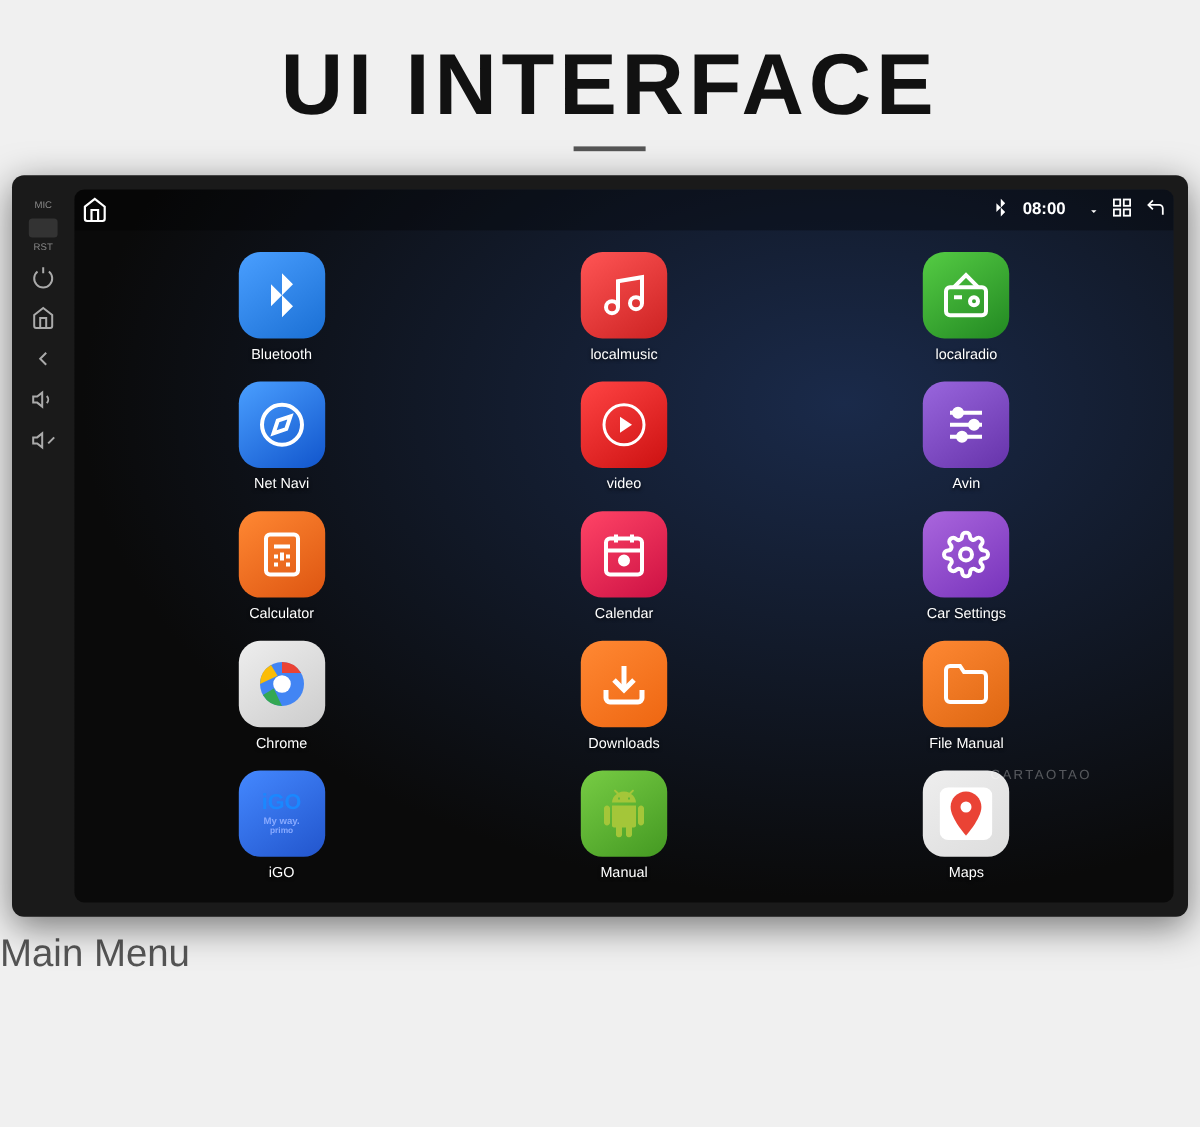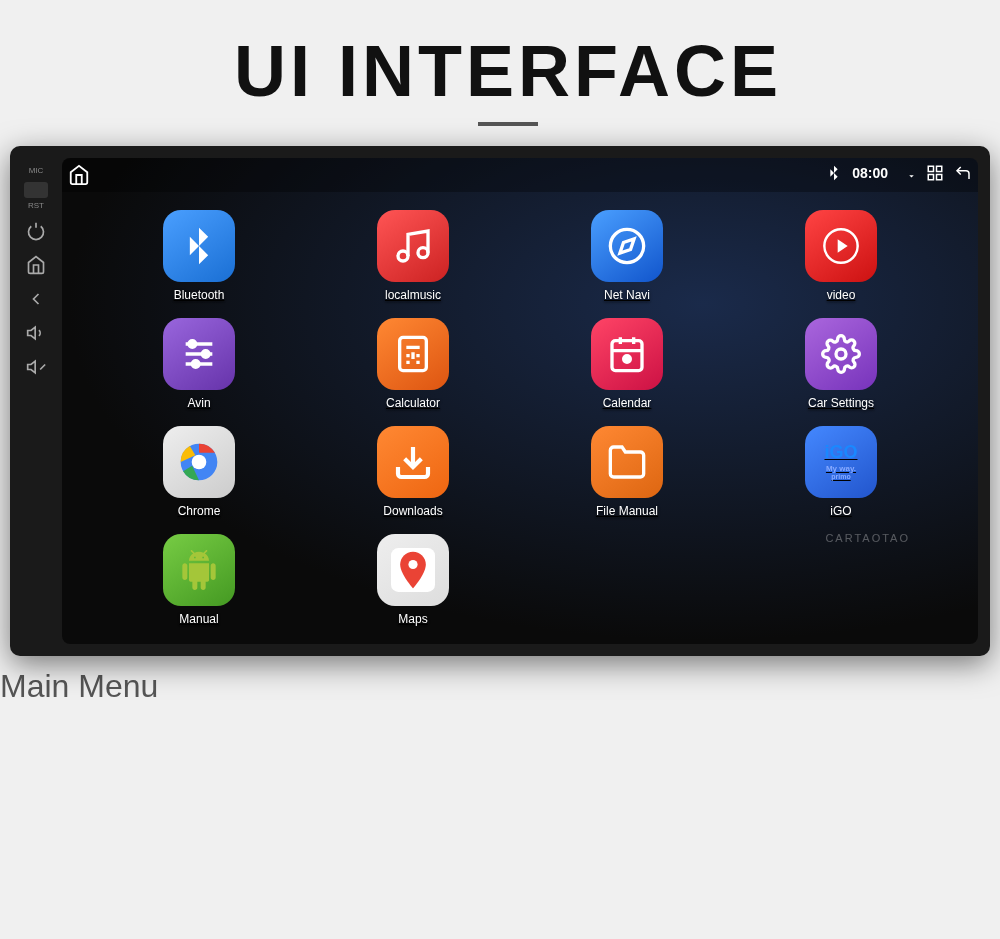--- a/index.html
+++ b/index.html
@@ -112,12 +112,11 @@
     
     .app-grid {
       display: grid;
-      grid-template-columns: repeat(4, 1fr);
+      grid-template-columns: repeat(3, 1fr);
       grid-template-rows: repeat(3, 1fr);
       gap: 0;
       flex: 1;
       padding: 10px 30px;
-      text-decoration: underline;
     }
 
     .app-item {

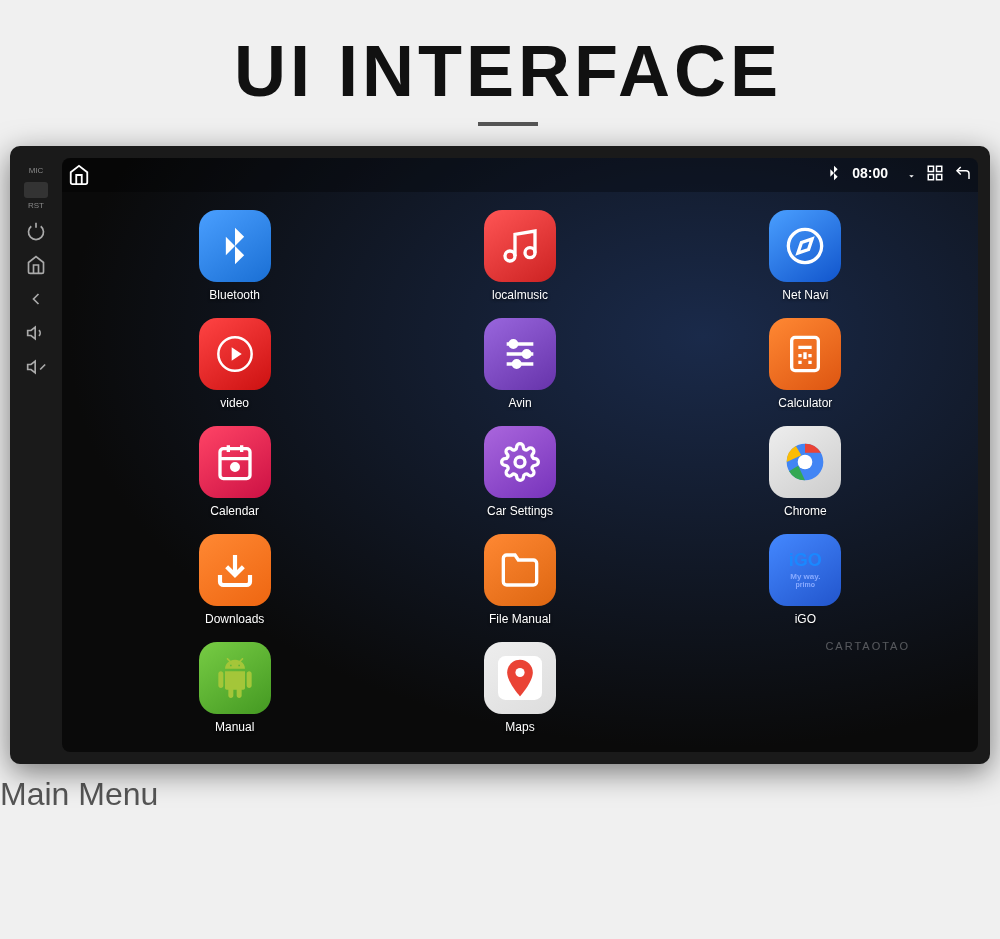--- a/index.html
+++ b/index.html
@@ -288,6 +288,17 @@
           <span class="app-label">localmusic</span>
         </div>
         <div class="app-item">
+          <div class="app-icon icon-localradio">
+            <svg viewBox="0 0 24 24" width="40" height="40" fill="none" stroke="white" stroke-width="2">
+              <rect x="2" y="8" width="20" height="14" rx="2"></rect>
+              <path d="M6 8l6-6 6 6"></path>
+              <line x1="6" y1="13" x2="10" y2="13"></line>
+              <circle cx="16" cy="15" r="2"></circle>
+            </svg>
+          </div>
+          <span class="app-label">localradio</span>
+        </div>
+        <div class="app-item">
           <div class="app-icon icon-netnavi">
             <svg viewBox="0 0 24 24" width="40" height="40" fill="none" stroke="white" stroke-width="2">
               <circle cx="12" cy="12" r="10"></circle>

